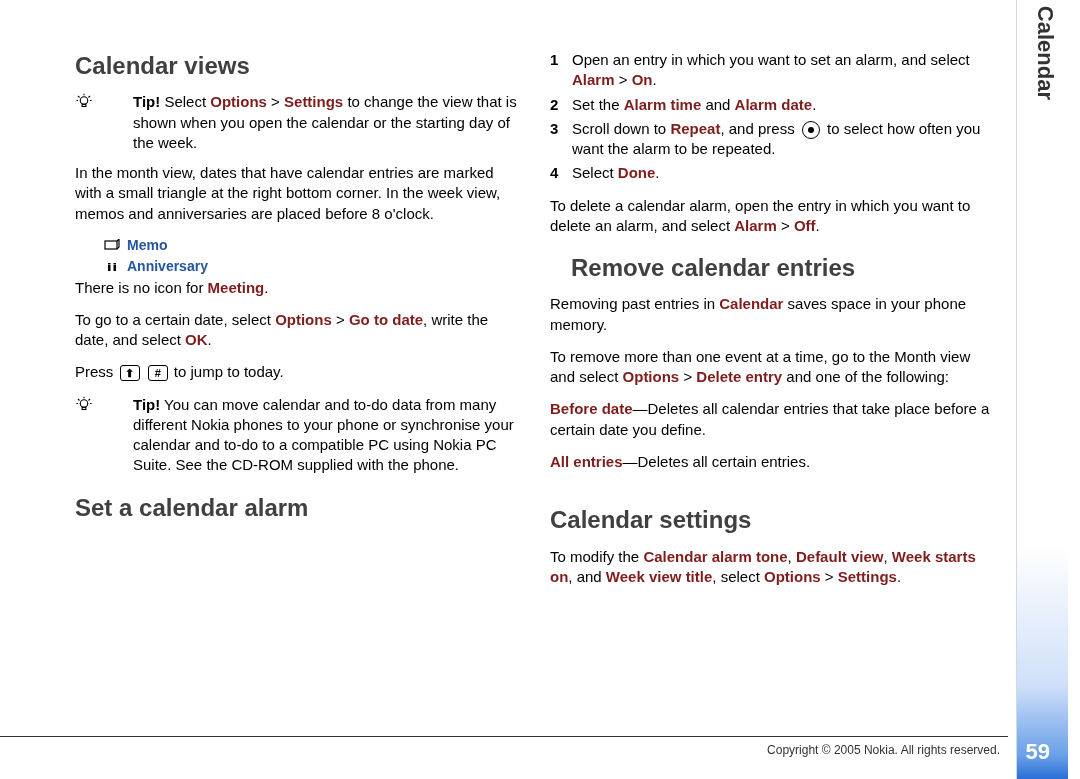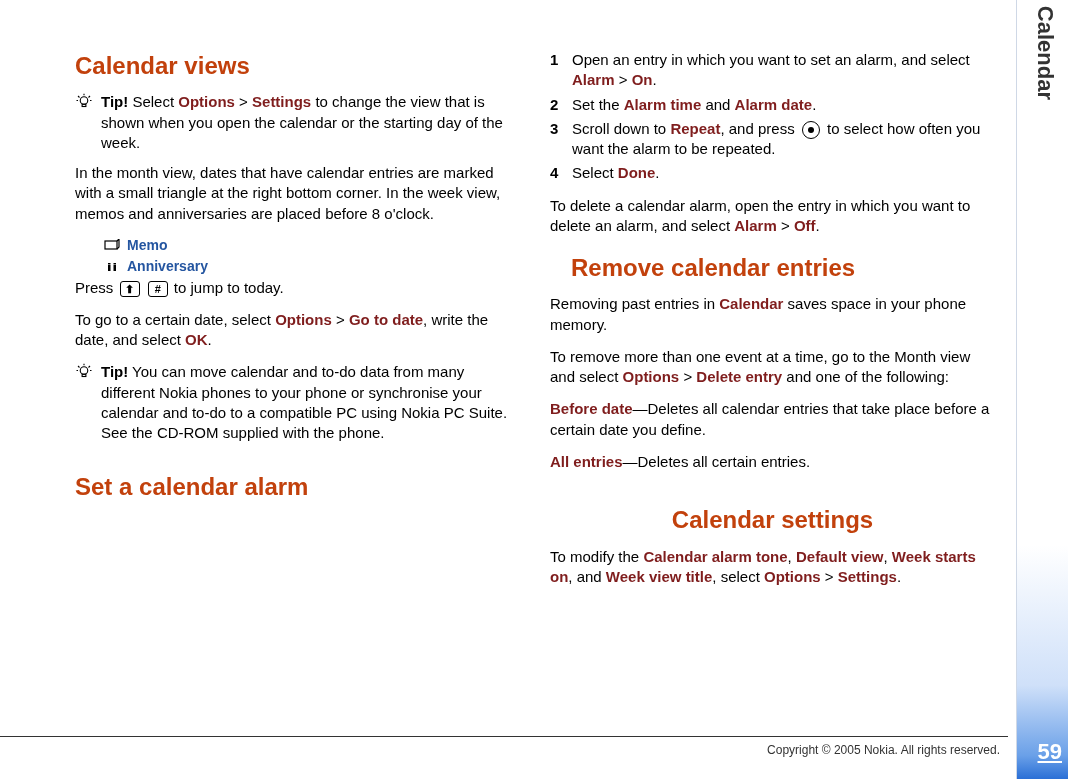--- a/index.html
+++ b/index.html
@@ -29,7 +29,7 @@
     font-size: 24px;
     font-weight: bold;
     margin-bottom: 10px;
-    color: #c2410c;
+    color: #404040;
   }
   .para { margin-bottom: 12px; }
   .indent { padding-left: 28px; }

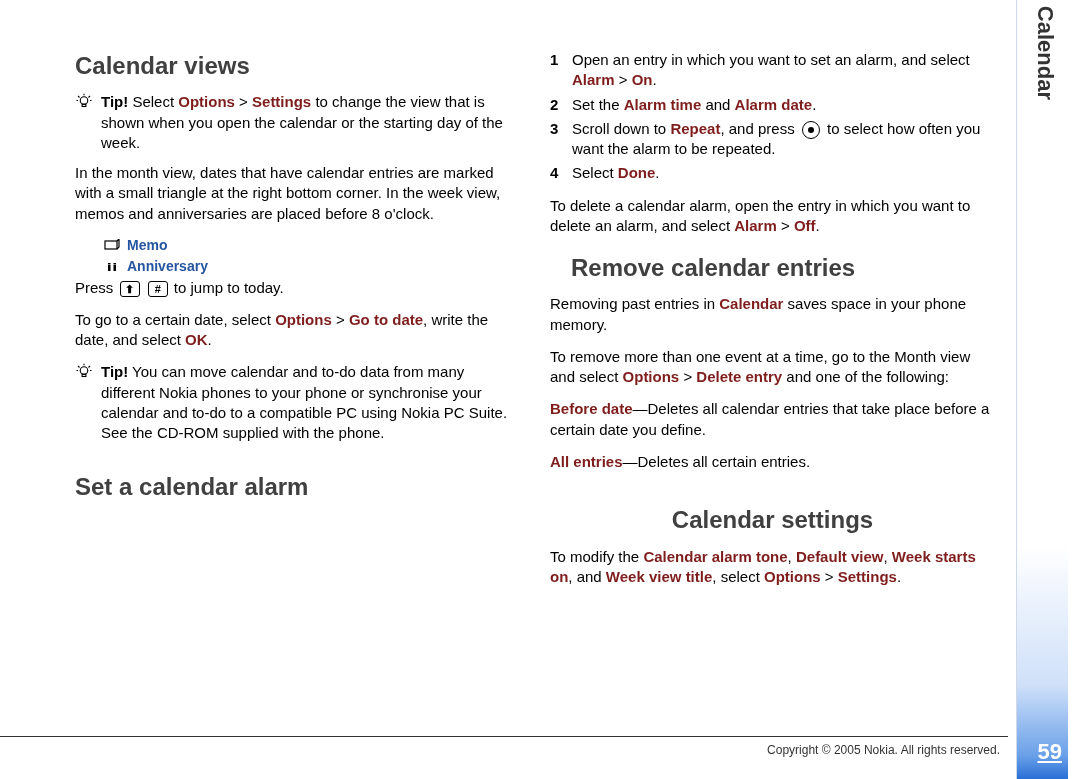--- a/index.html
+++ b/index.html
@@ -33,7 +33,7 @@
   }
   .para { margin-bottom: 12px; }
   .indent { padding-left: 28px; }
-  .tip-row { display: flex; align-items: flex-start; margin-bottom: 10px; }
+  .tip-row { display: flex; align-items: flex-start; margin-bottom: 10px; gap: 32px; }
   .tip-icon {
     width: 20px; height: 20px; flex-shrink: 0; margin-right: 6px; margin-top: 1px;
     position: relative;

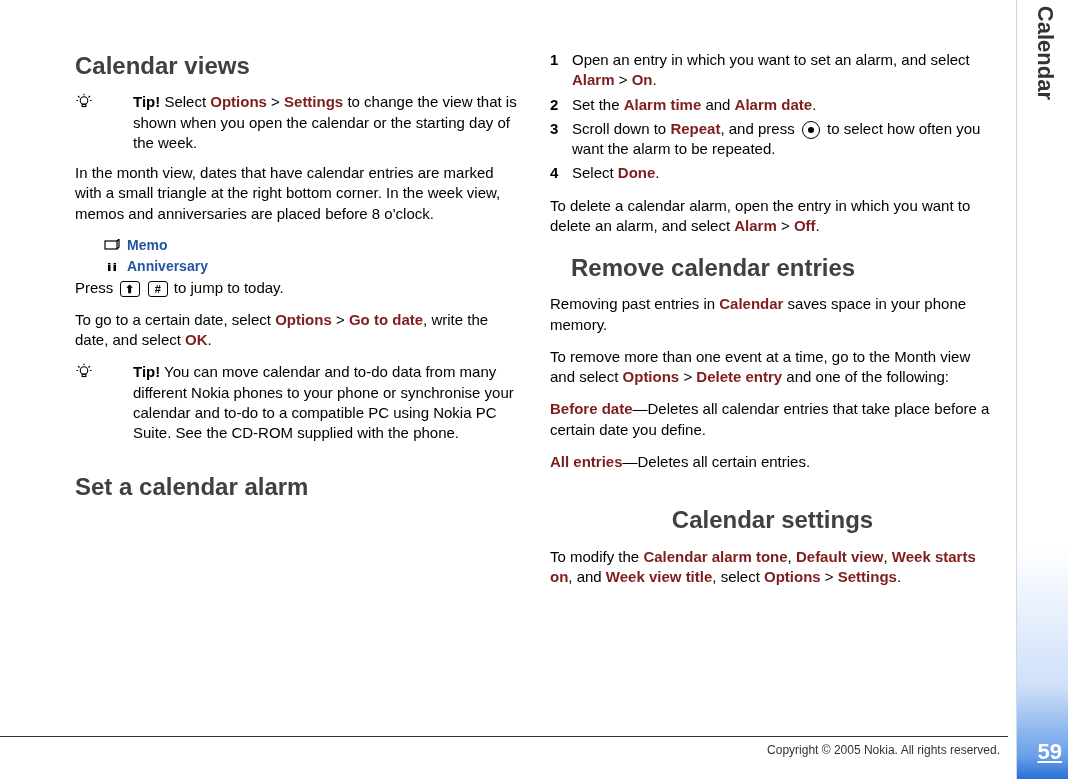--- a/index.html
+++ b/index.html
@@ -169,6 +169,9 @@
         <span class="icon-label">Anniversary</span>
       </div>
     </div>
+    <div class="para">
+      <span>There is no icon for </span><span class="bold-ui">Meeting</span><span>.</span>
+    </div>
 
     <div class="para">
       <span>Press </span>

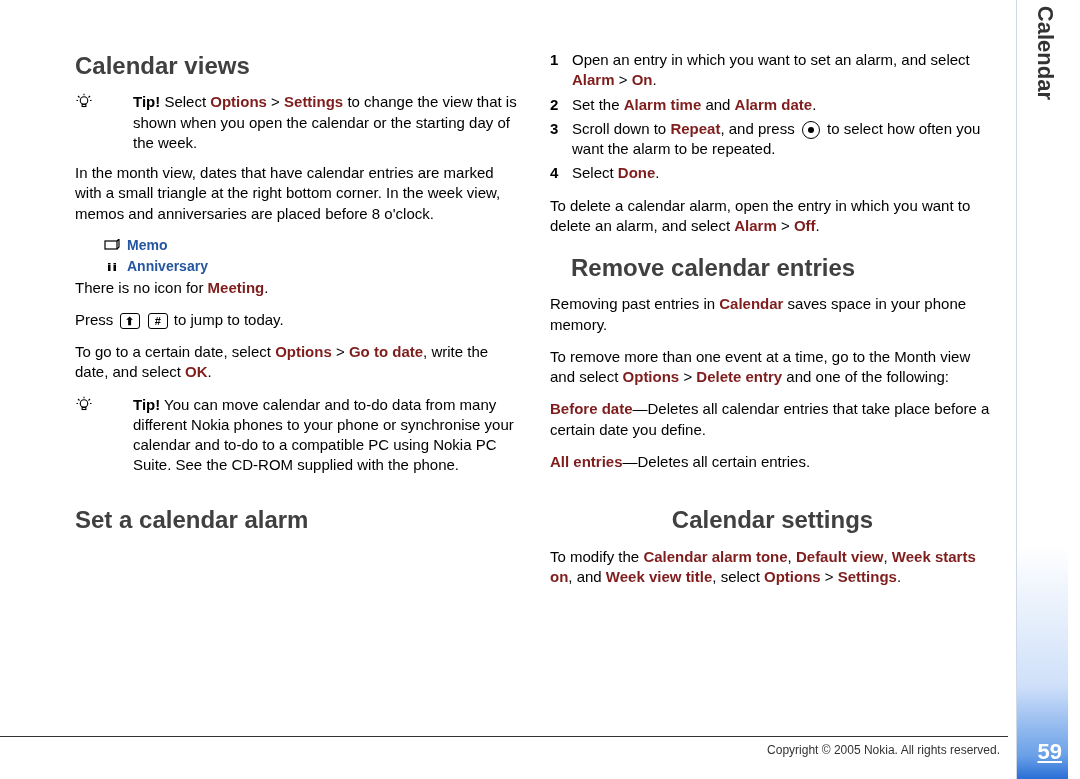--- a/index.html
+++ b/index.html
@@ -174,14 +174,14 @@
     </div>
 
     <div class="para">
+      <span>To go to a certain date, select </span><span class="bold-ui">Options</span><span> &gt; </span><span class="bold-ui">Go to date</span><span>, write the date, and select </span><span class="bold-ui">OK</span><span>.</span>
+    </div>
+
+    <div class="para">
       <span>Press </span>
       <span class="key">⬆</span>
       <span class="key">#</span>
       <span> to jump to today.</span>
-    </div>
-
-    <div class="para">
-      <span>To go to a certain date, select </span><span class="bold-ui">Options</span><span> &gt; </span><span class="bold-ui">Go to date</span><span>, write the date, and select </span><span class="bold-ui">OK</span><span>.</span>
     </div>
 
     <div class="tip-row">

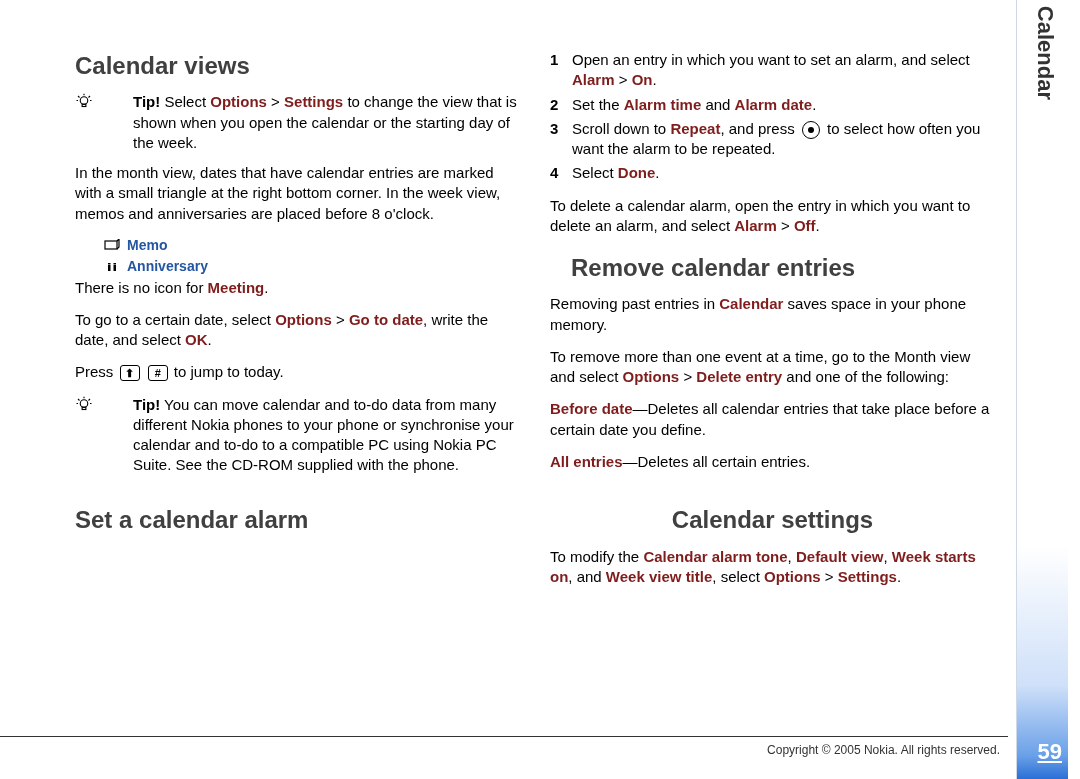--- a/index.html
+++ b/index.html
@@ -201,7 +201,7 @@
       </div>
     </div>
 
-    <div class="h2" style="margin-top:28px;">Set a calendar alarm</div>
+    <div class="h2" style="margin-top:16px;">Set a calendar alarm</div>
   </div>
 
   <div class="col">

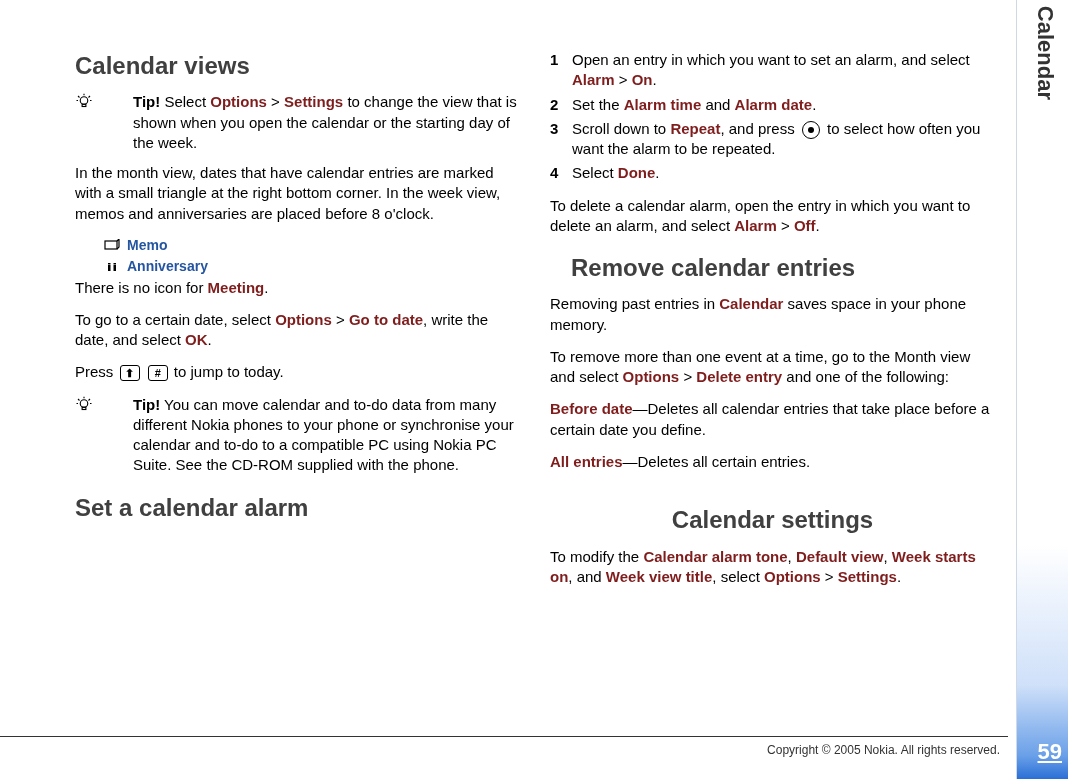--- a/index.html
+++ b/index.html
@@ -246,7 +246,7 @@
       <span class="bold-ui">All entries</span><span>—Deletes all certain entries.</span>
     </div>
 
-    <div class="h2" style="margin-top:32px;text-align:center;">Calendar settings</div>
+    <div class="h2" style="margin-top:32px;">Calendar settings</div>
 
     <div class="para">
       <span>To modify the </span><span class="bold-ui">Calendar alarm tone</span><span>, </span><span class="bold-ui">Default view</span><span>, </span><span class="bold-ui">Week starts on</span><span>, and </span><span class="bold-ui">Week view title</span><span>, select </span><span class="bold-ui">Options</span><span> &gt; </span><span class="bold-ui">Settings</span><span>.</span>

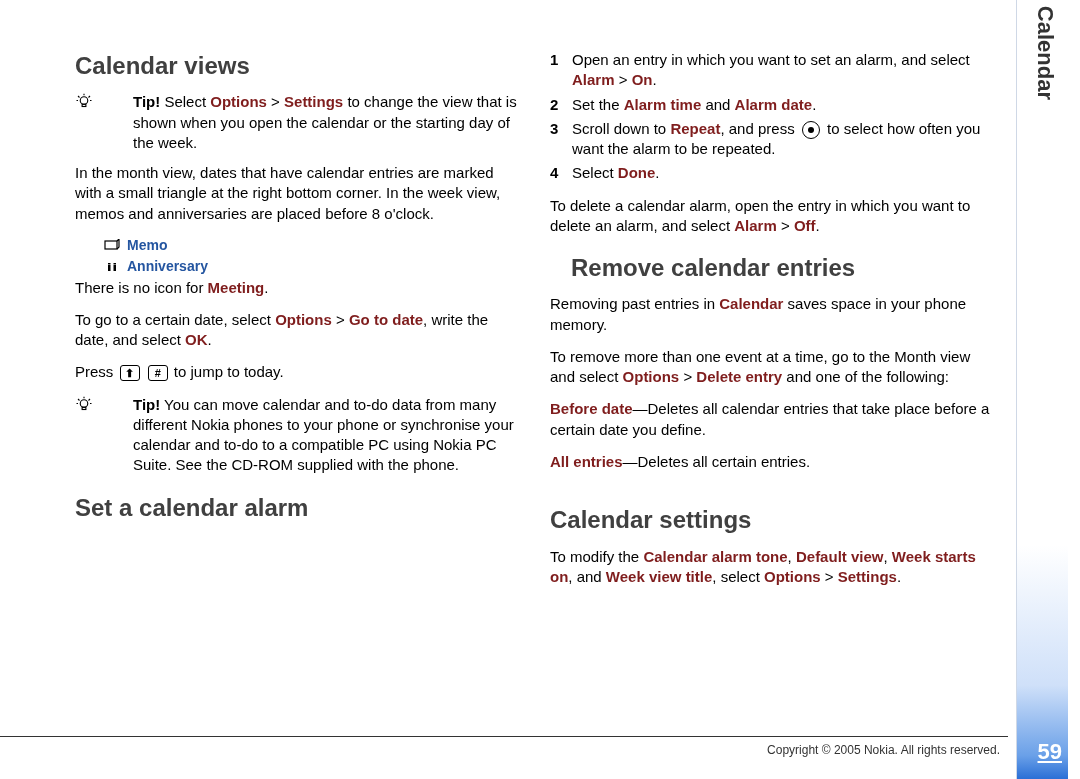--- a/index.html
+++ b/index.html
@@ -100,12 +100,11 @@
   }
   .page-num {
     position: absolute;
-    right: 6px;
+    right: 18px;
     bottom: 14px;
     font-size: 22px;
     font-weight: bold;
     color: #fff;
-    text-decoration: underline;
   }
   .copyright {
     position: absolute;

